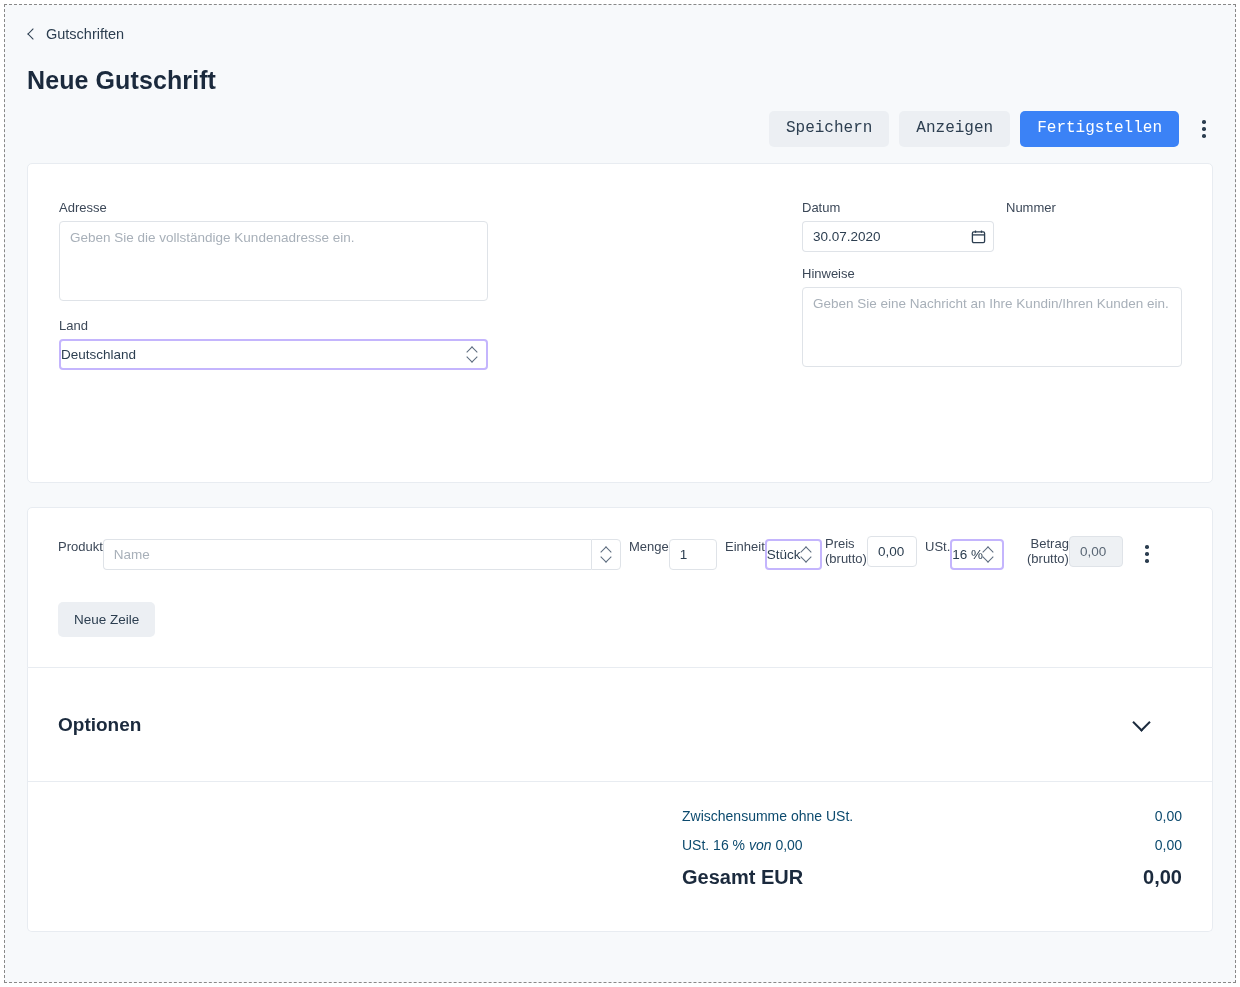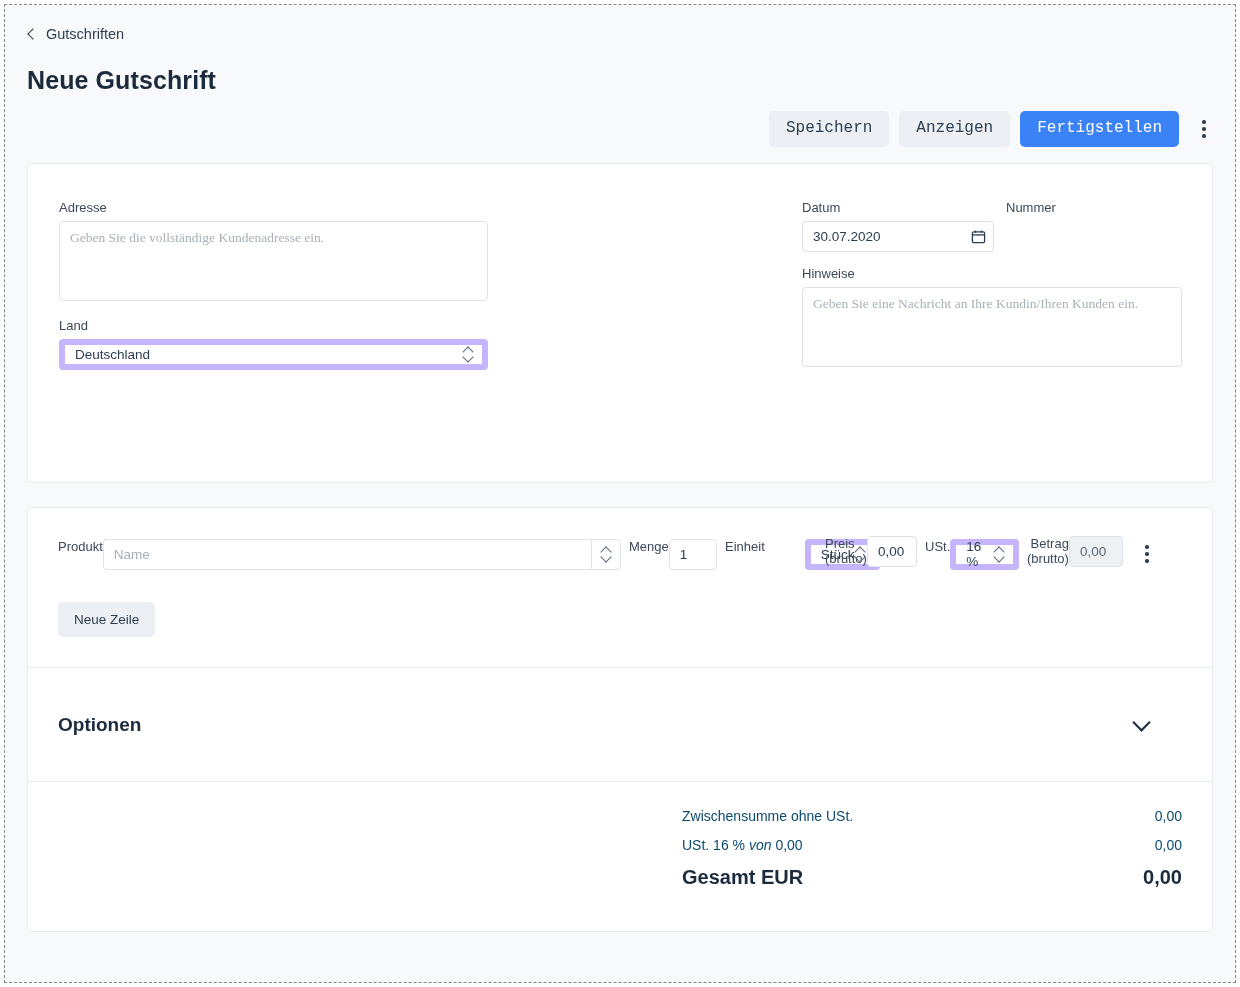--- a/index.html
+++ b/index.html
@@ -192,7 +192,7 @@
     border: 1px solid #dfe3e8;
     border-radius: 4px;
     background: #fff;
-    font-family: Liberation Serif, serif;
+    font-family: Liberation Sans, sans-serif;
     font-size: 13.5px;
     color: #2c3e50;
     padding: 8px 10px;

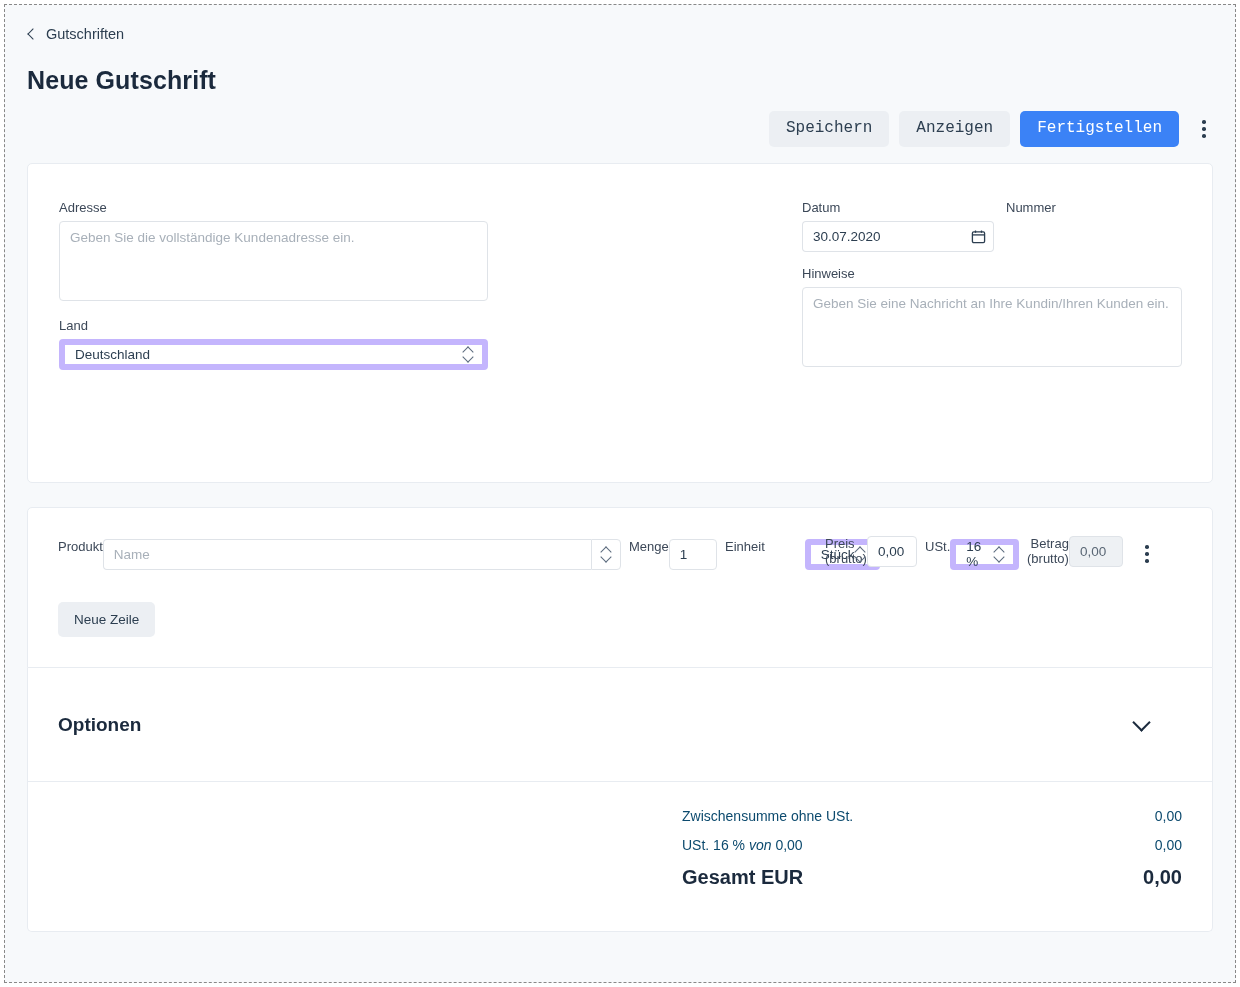--- a/index.html
+++ b/index.html
@@ -157,13 +157,13 @@
   }
   
   .boxed {
-    border: 6px solid #c4b5fd;
+    border: 2px solid #c4b5fd;
     border-radius: 4px;
     background: #fff;
     height: 31px;
     display: flex;
     align-items: center;
-    padding: 0 8px 0 10px;
+    padding: 0 8px 0 0;
   }
   .boxed .val {
     flex: 1 1 auto;

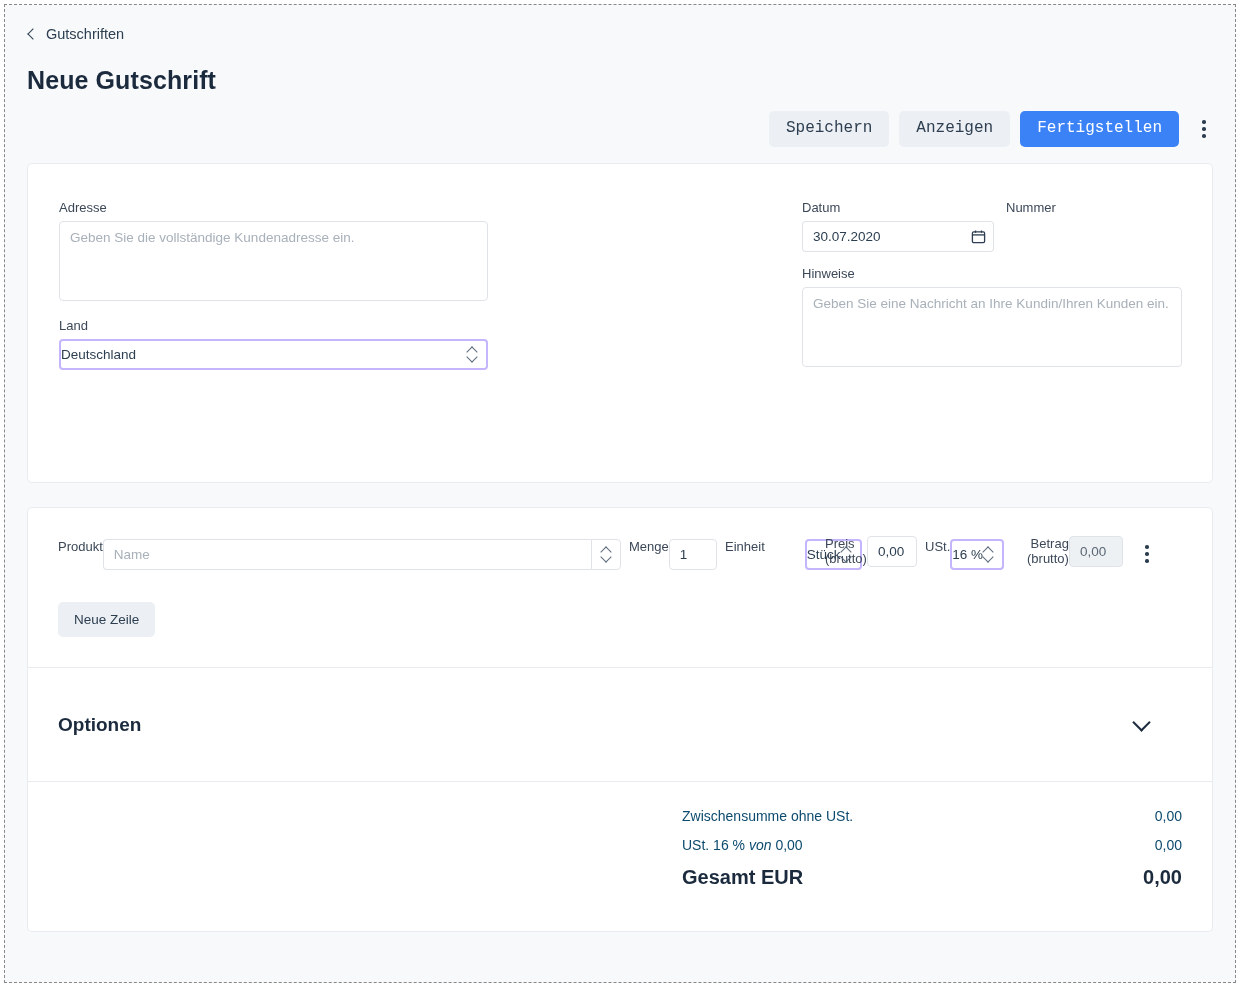--- a/index.html
+++ b/index.html
@@ -224,7 +224,7 @@
 
   .c-produkt { width: 563px; }
   .c-menge   { width: 88px; }
-  .c-einheit { width: 92px; gap: 40px; }
+  .c-einheit { width: 92px; }
   .c-preis   { width: 92px; }
   .c-ust     { width: 94px; }
   .c-betrag  { width: 96px; }

